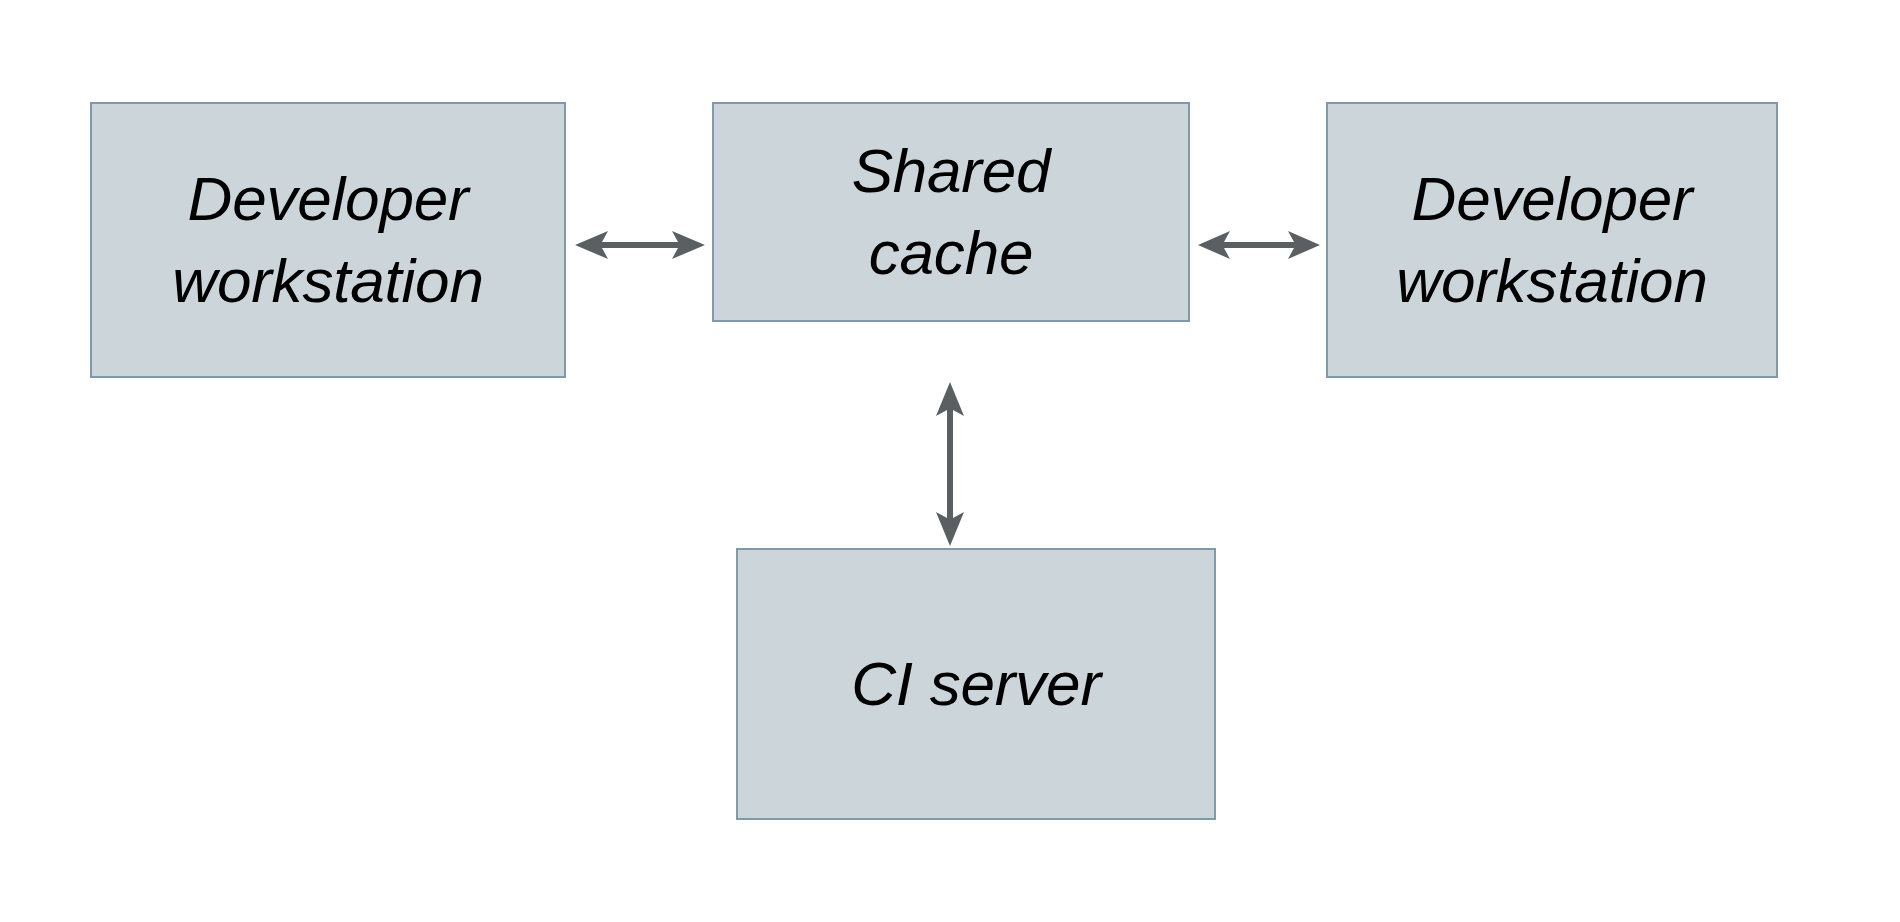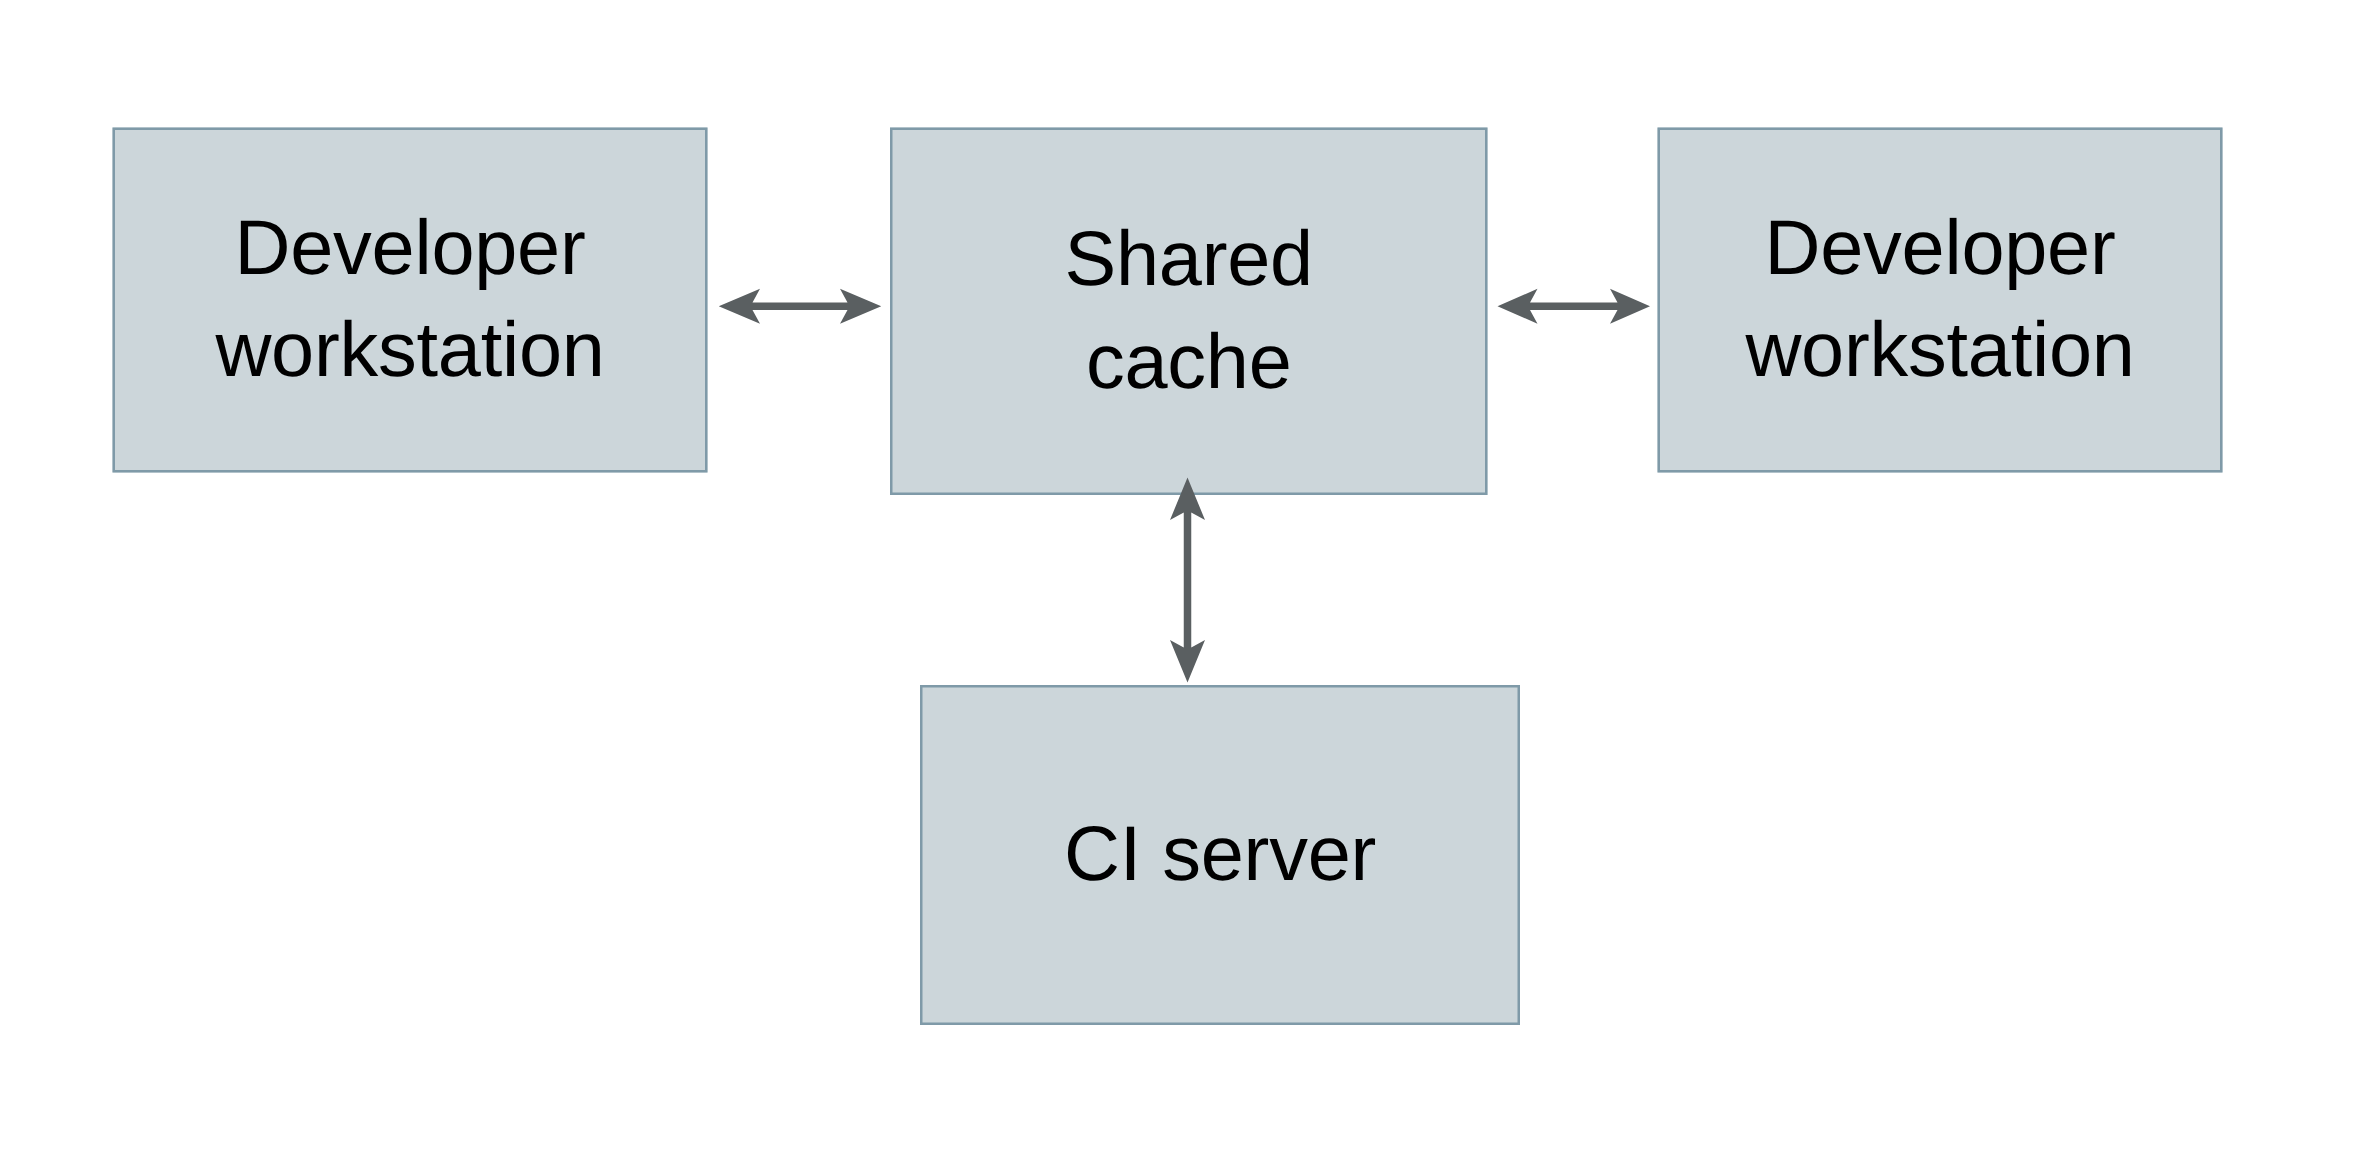--- a/index.html
+++ b/index.html
@@ -29,6 +29,7 @@
     align-items: center;
     justify-content: center;
     text-align: center;
+    font-style: italic;
   }
   .node-label {
     font-size: 62px;

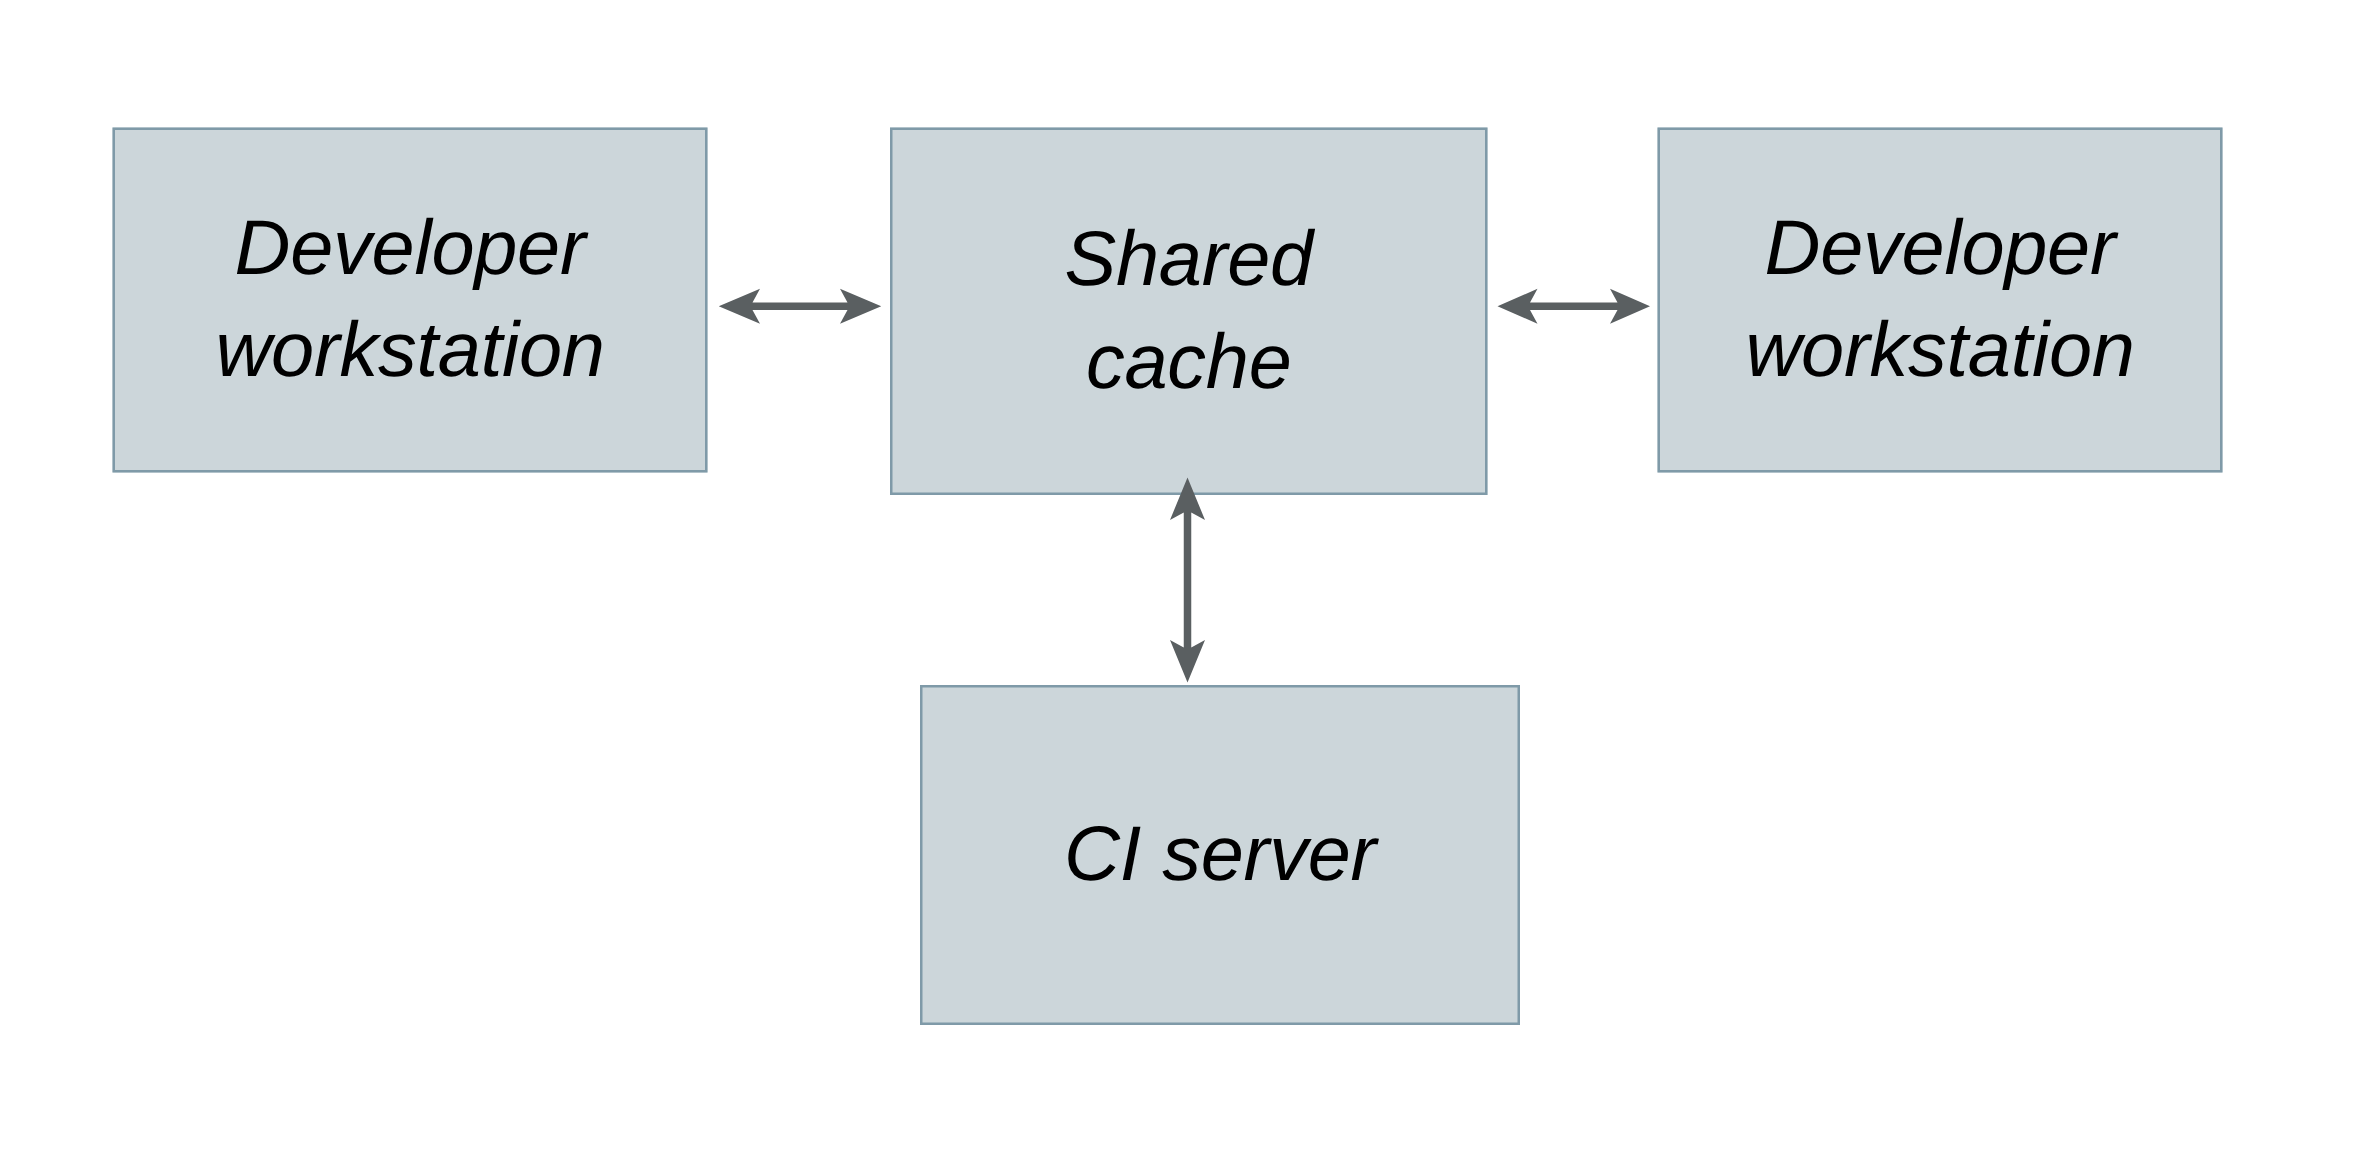--- a/index.html
+++ b/index.html
@@ -45,7 +45,7 @@
     left: 90px;  top: 102px;  width: 476px;  height: 276px;
   }
   #node-shared-cache {
-    left: 712px; top: 102px;  width: 478px;  height: 294px;
+    left: 712px; top: 102px;  width: 478px;  height: 220px;
   }
   #node-dev-right {
     left: 1326px; top: 102px; width: 452px;  height: 276px;

